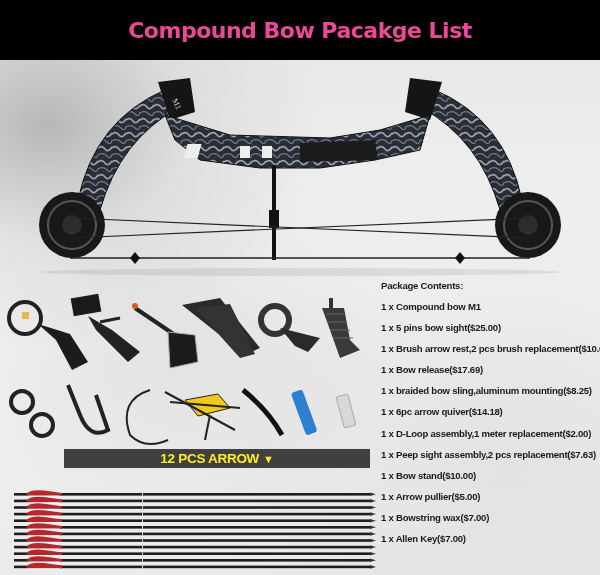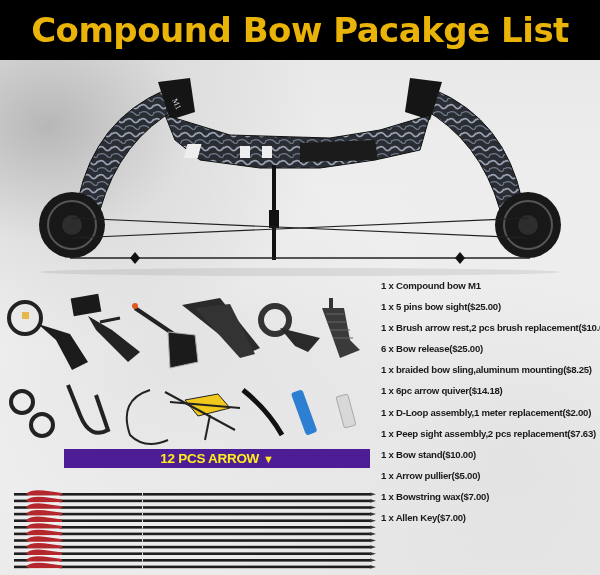--- a/index.html
+++ b/index.html
@@ -23,10 +23,10 @@
     display: flex; align-items: center; justify-content: center;
   }
   .title {
-    color: #eab308;
+    color: #ec4899;
     font-family: "DejaVu Sans", "Liberation Sans", sans-serif;
     font-weight: bold;
-    font-size: 34px;
+    font-size: 22px;
     letter-spacing: -0.5px;
   }
   .bow-area { position: absolute; left: 0; top: 60px; width: 600px; height: 220px; }

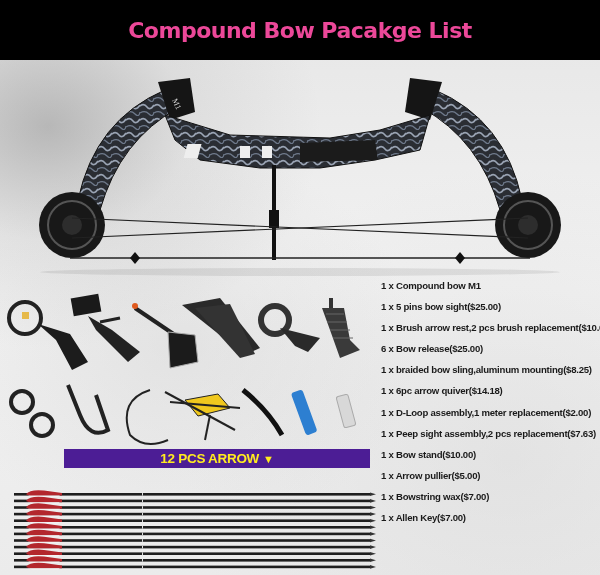--- a/index.html
+++ b/index.html
@@ -237,6 +237,7 @@
 </div>
 
 <div class="contents">
+  <div class="hdr">Package Contents:</div>
   <div class="row">1 x Compound bow M1</div>
   <div class="row">1 x 5 pins bow sight($25.00)</div>
   <div class="row">1 x Brush arrow rest,2 pcs brush replacement($10.00)</div>

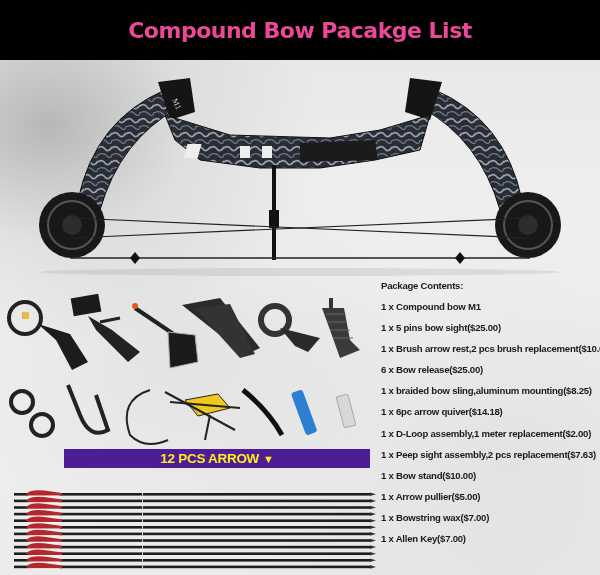--- a/index.html
+++ b/index.html
@@ -241,7 +241,7 @@
   <div class="row">1 x Compound bow M1</div>
   <div class="row">1 x 5 pins bow sight($25.00)</div>
   <div class="row">1 x Brush arrow rest,2 pcs brush replacement($10.00)</div>
-  <div class="row">6 x Bow release($25.00)</div>
+  <div class="row">1 x Bow release($17.69)</div>
   <div class="row">1 x braided bow sling,aluminum mounting($8.25)</div>
   <div class="row">1 x 6pc arrow quiver($14.18)</div>
   <div class="row">1 x D-Loop assembly,1 meter replacement($2.00)</div>

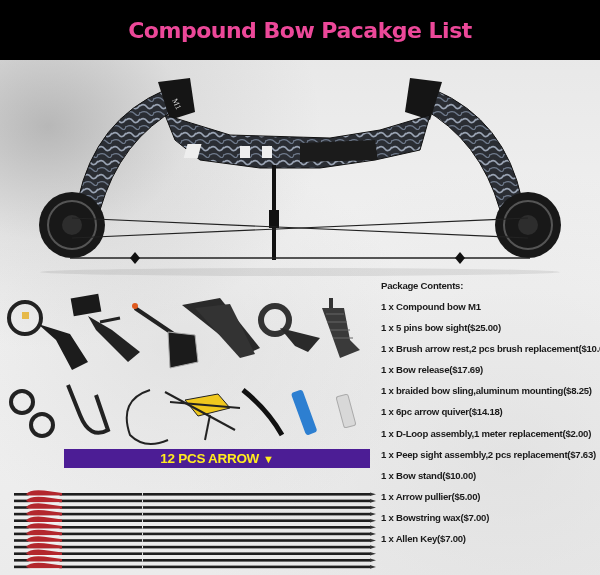--- a/index.html
+++ b/index.html
@@ -40,7 +40,7 @@
   .contents .row { height: 21.1px; line-height: 16px; white-space: nowrap; }
   .arrow-banner {
     position: absolute; left: 64px; top: 449px; width: 306px; height: 19px;
-    background: #4c1d95;
+    background: #404040;
     display: flex; align-items: center; justify-content: center;
     color: #ffec1f; font-weight: bold; font-size: 13.5px;
     font-family: "Liberation Sans", sans-serif;

